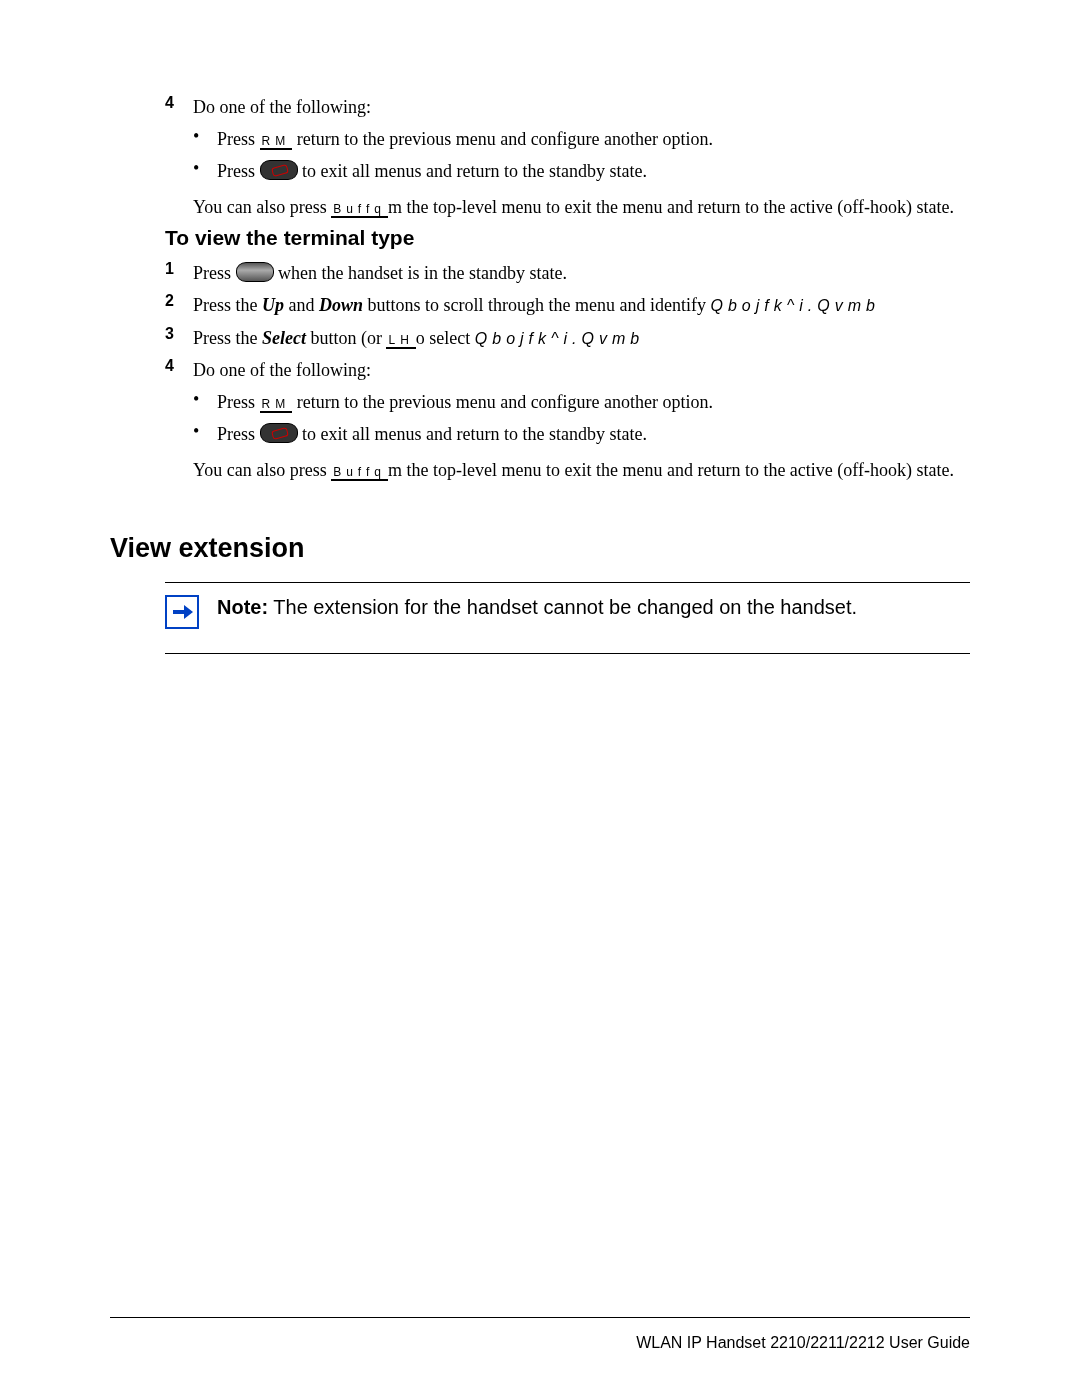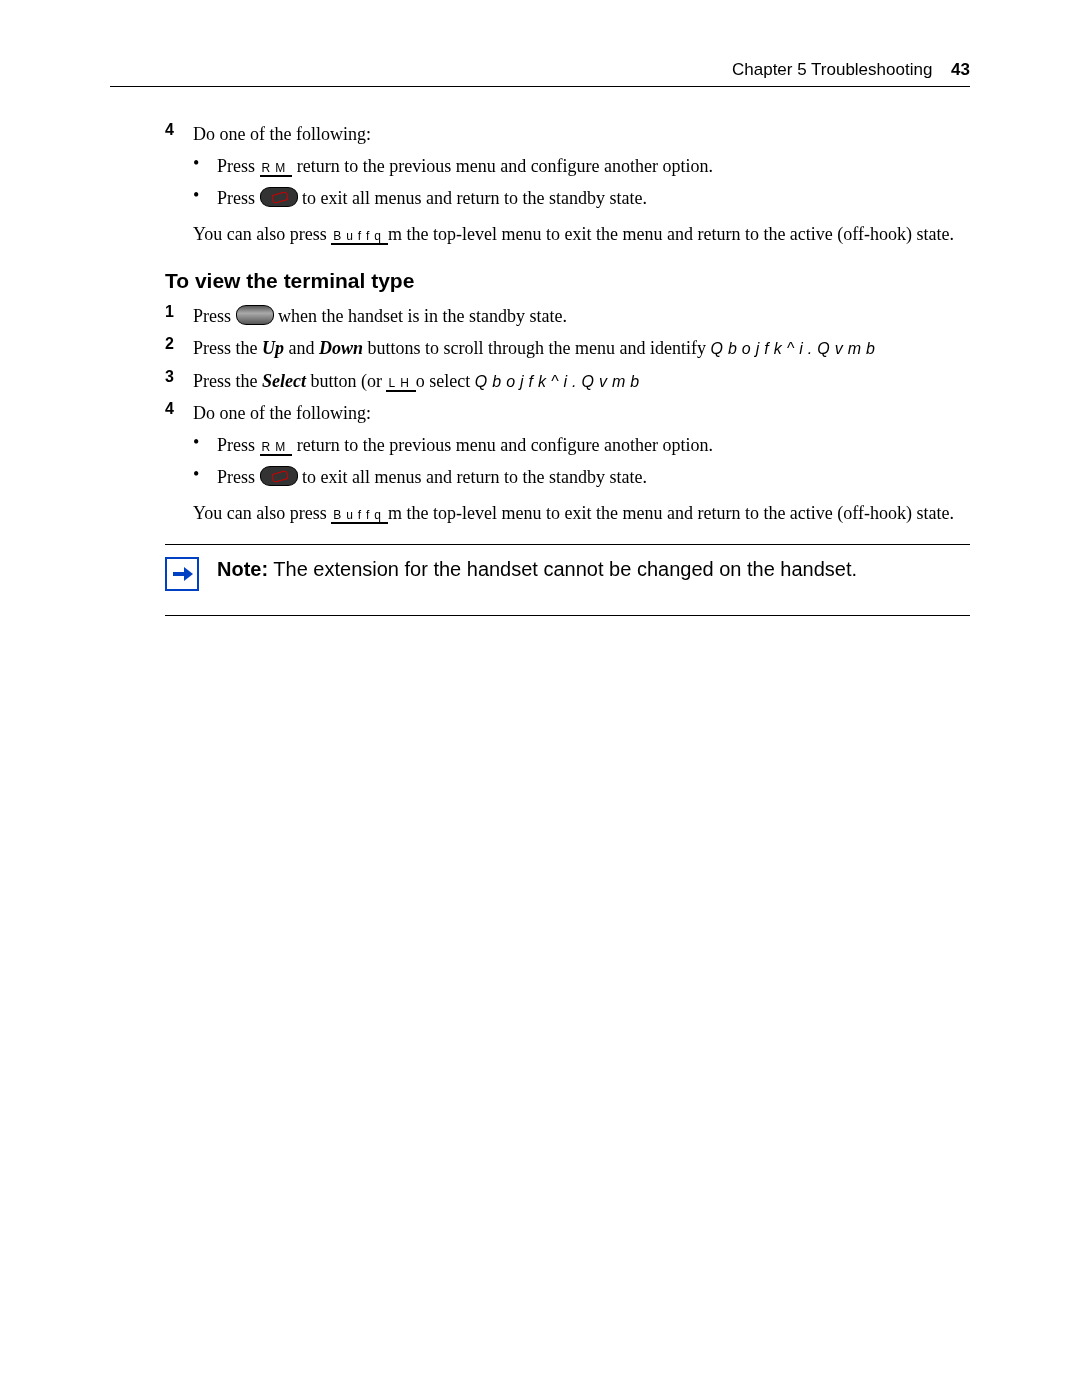--- a/index.html
+++ b/index.html
@@ -160,10 +160,6 @@
 
 <div class="page">
 
-  <div class="header-line">
-    <span>Chapter 5  Troubleshooting</span>
-    <span class="pg">43</span>
-  </div>
 
   <div class="body-block">
 

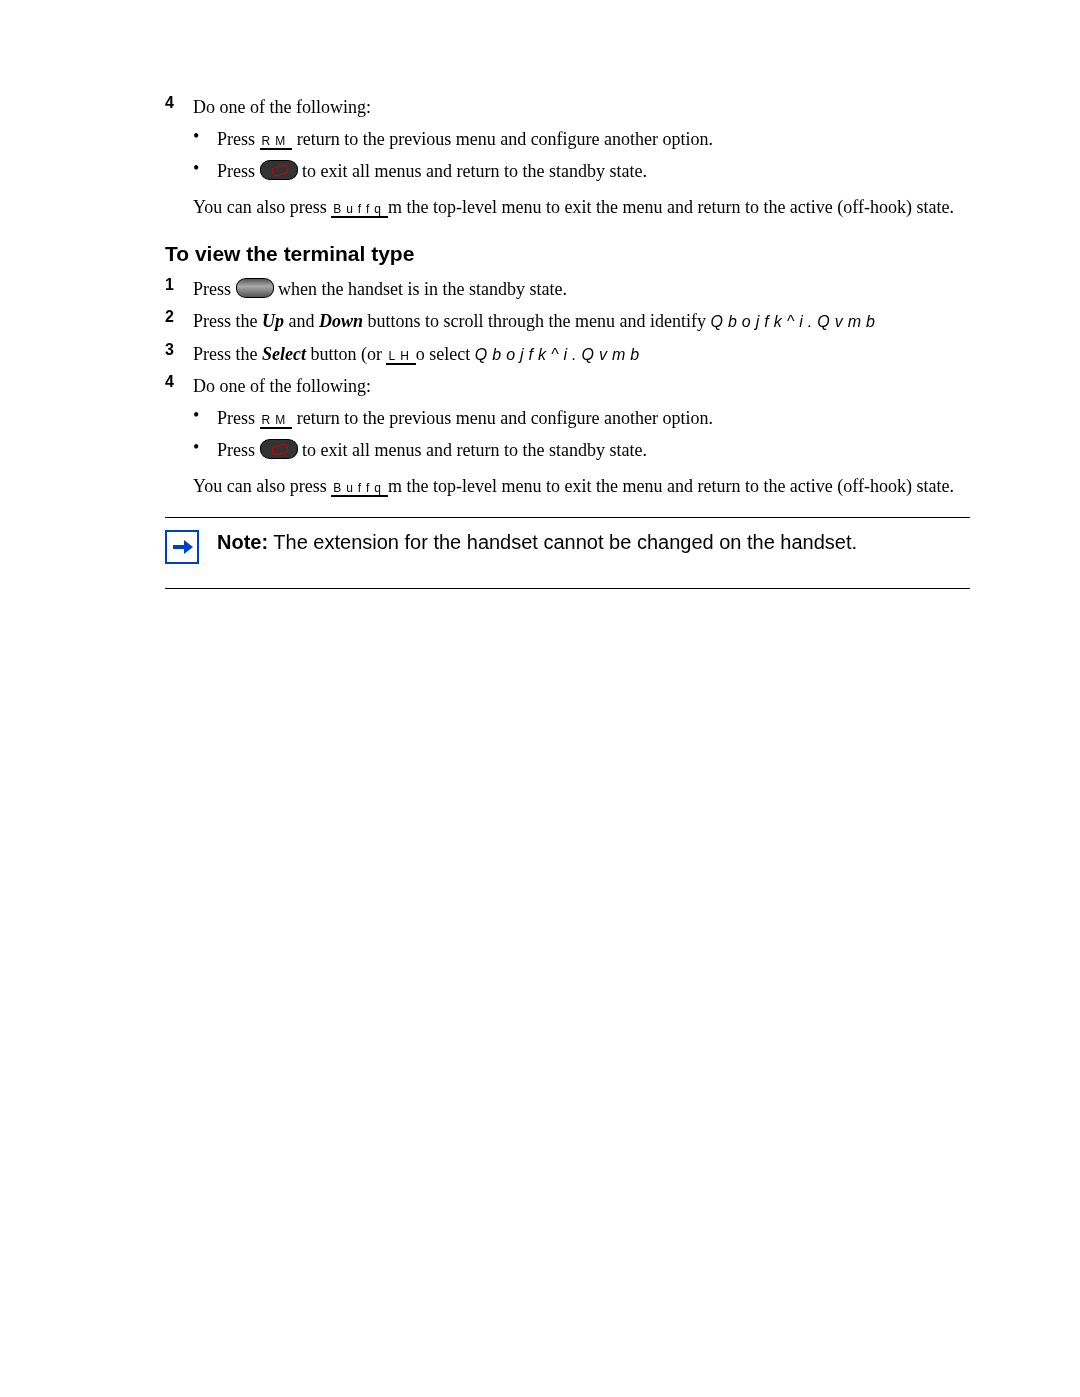--- a/index.html
+++ b/index.html
@@ -79,7 +79,7 @@
     font-family: Arial, Helvetica, sans-serif;
     font-weight: bold;
     font-size: 21px;
-    margin: 22px 0 10px 0;
+    margin: 6px 0 10px 0;
   }
   .oval-btn {
     display: inline-block;

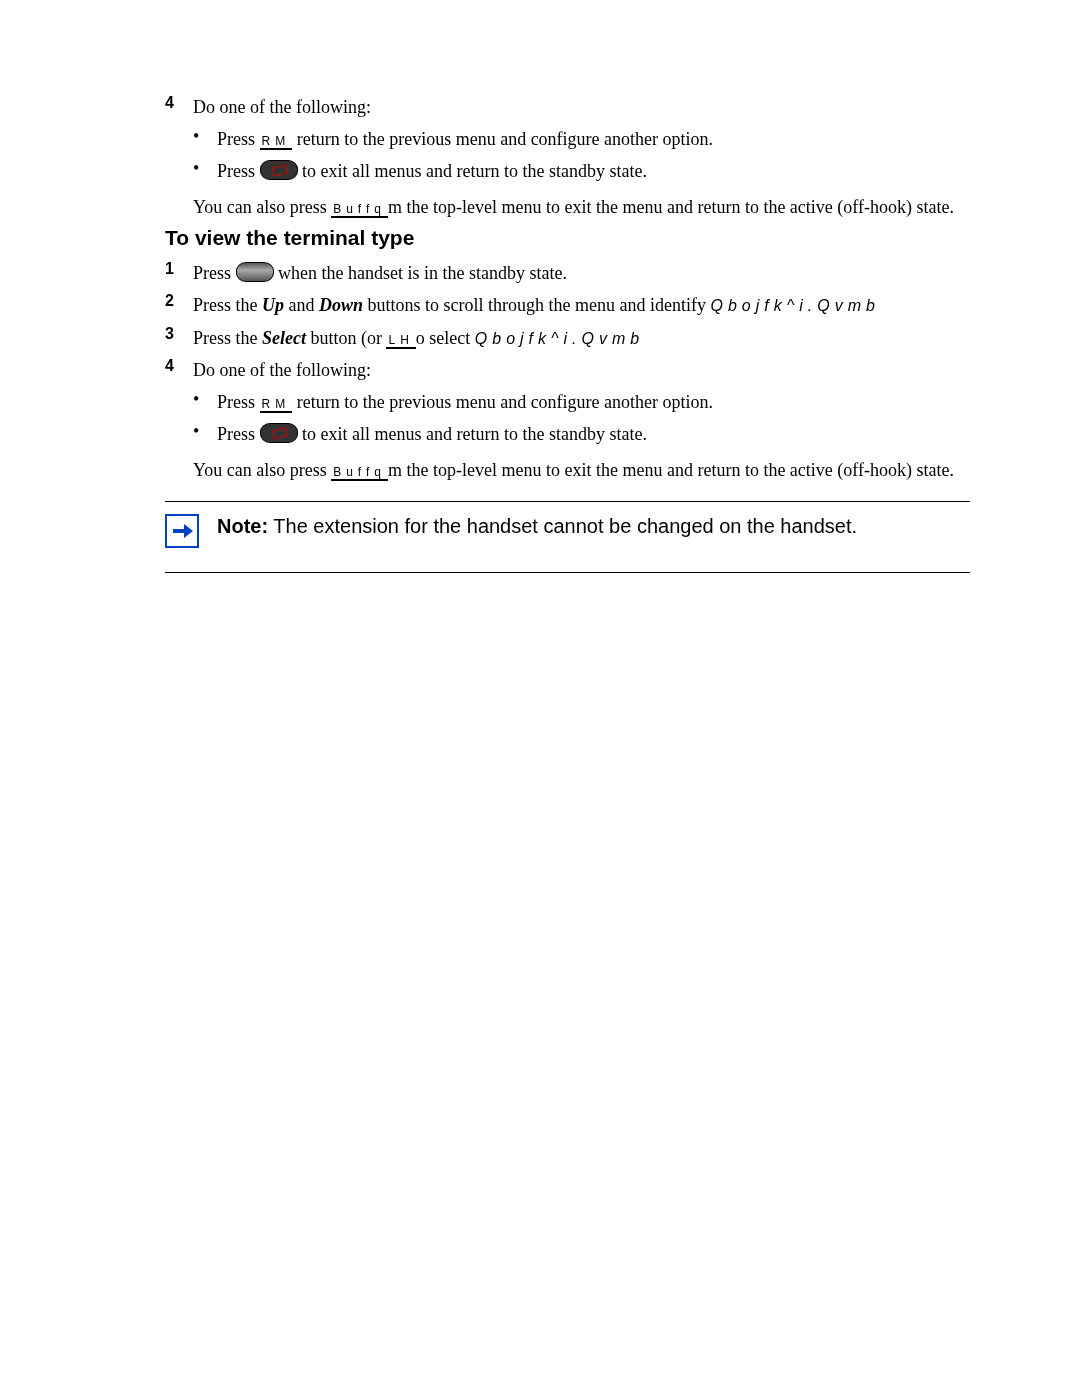--- a/index.html
+++ b/index.html
@@ -229,6 +229,7 @@
       <span>You can also press </span><span class="softkey">Buffq</span><span>m the top-level menu to exit the menu and return to the active (off-hook) state.</span>
     </div>
 
+    <h2 class="section" style="margin-left:-55px;">View extension</h2>
 
     <div class="note-wrap">
       <div class="note-icon"></div>

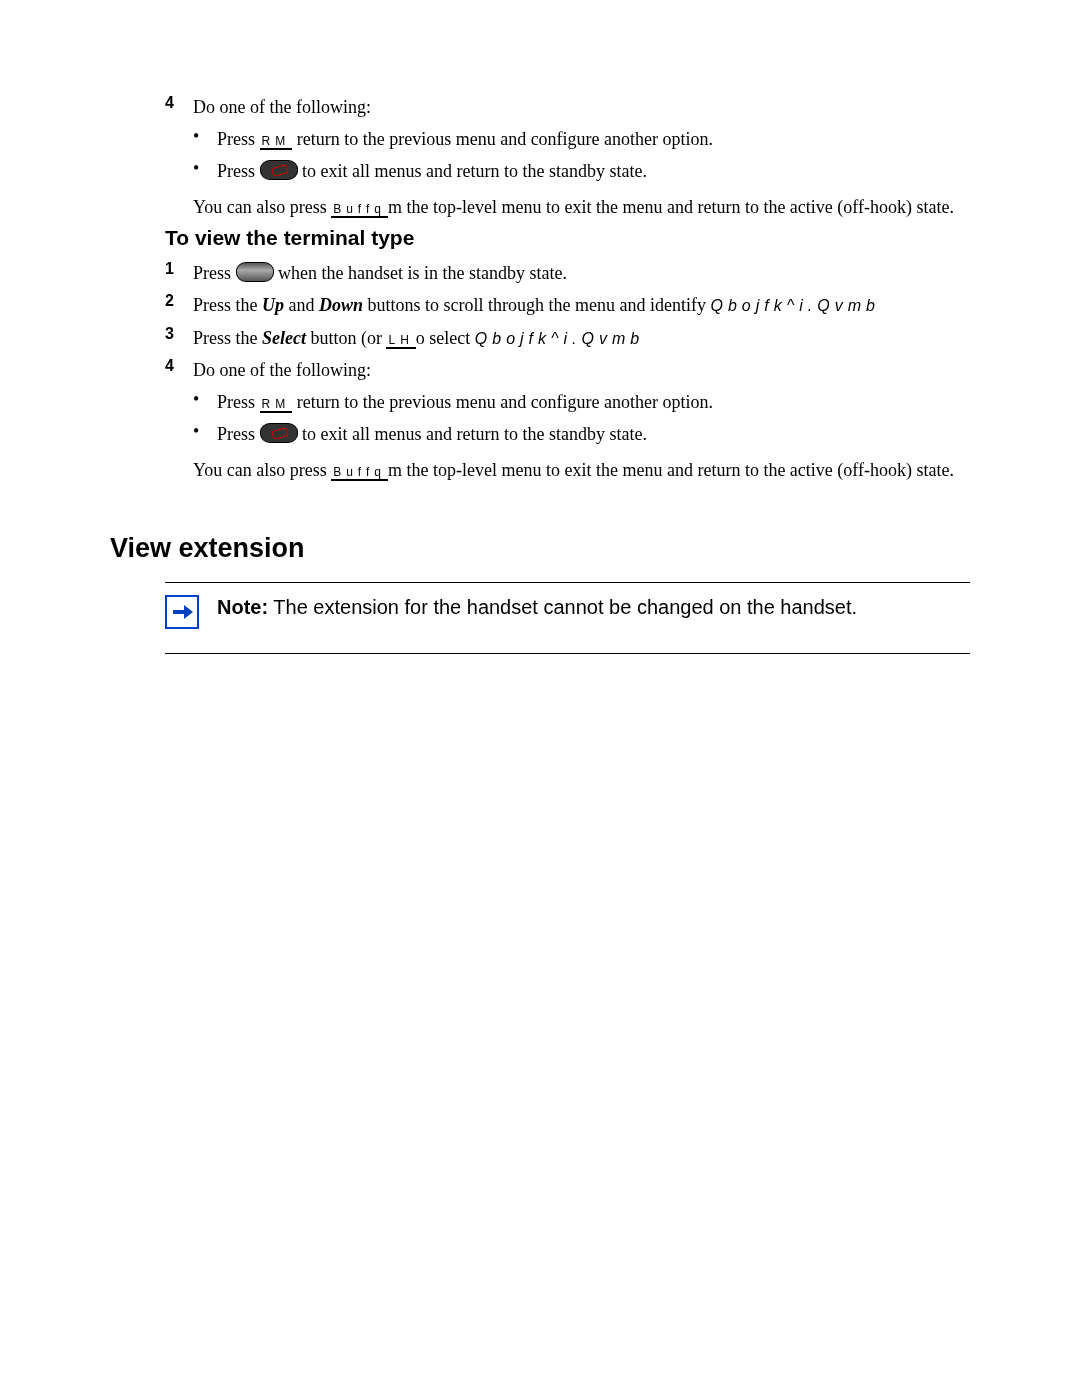--- a/index.html
+++ b/index.html
@@ -240,6 +240,7 @@
 
   </div>
 
+  <div class="footer">WLAN IP Handset 2210/2211/2212 User Guide</div>
 
 </div>
 

